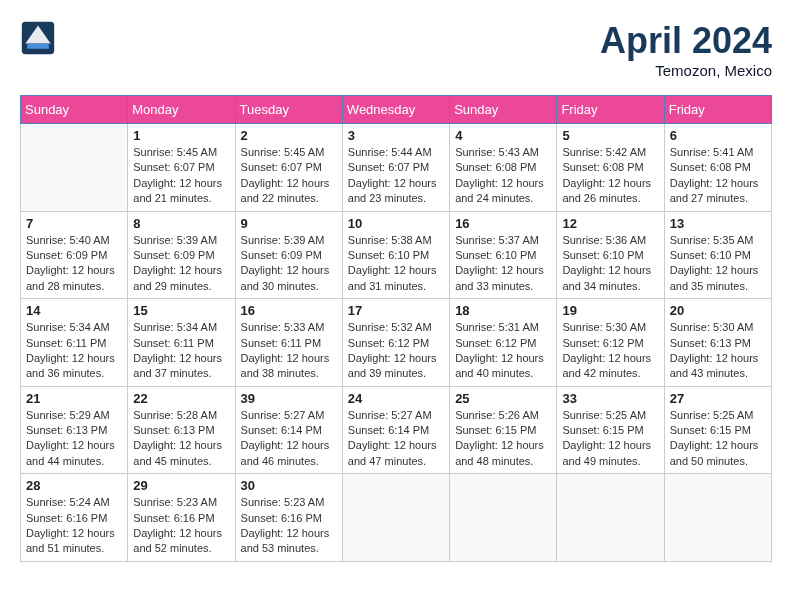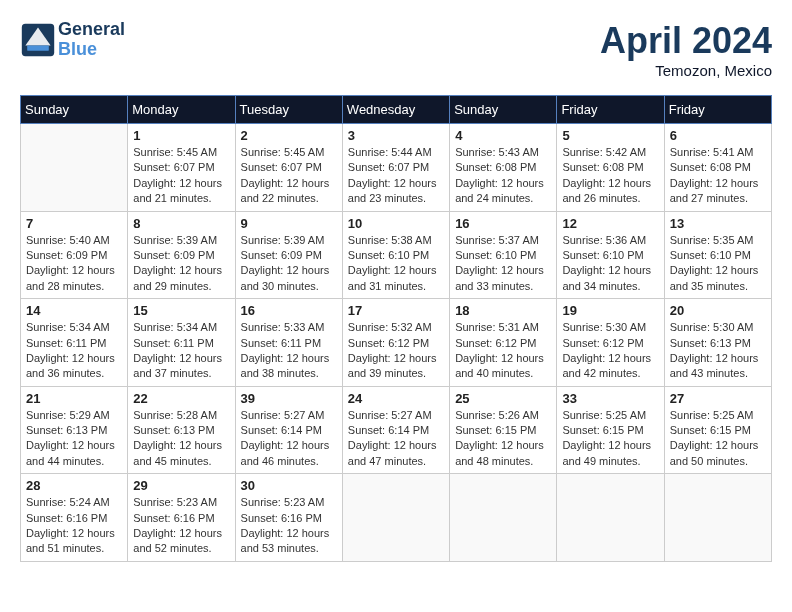--- a/index.html
+++ b/index.html
@@ -87,10 +87,6 @@
       <polygon points="20,6 34,26 6,26" fill="white" opacity="0.9"></polygon>
       <rect x="8" y="26" width="24" height="6" rx="1" fill="#4a90d9"></rect>
     </svg>
-    <div style="line-height:1.1">
-      <div style="font-size:18px;font-weight:bold;color:#1a3a5c;">General</div>
-      <div style="font-size:18px;font-weight:bold;color:#4a90d9;">Blue</div>
-    </div>
   </div>
   <div class="title-block">
     <div class="month-title">April 2024</div>

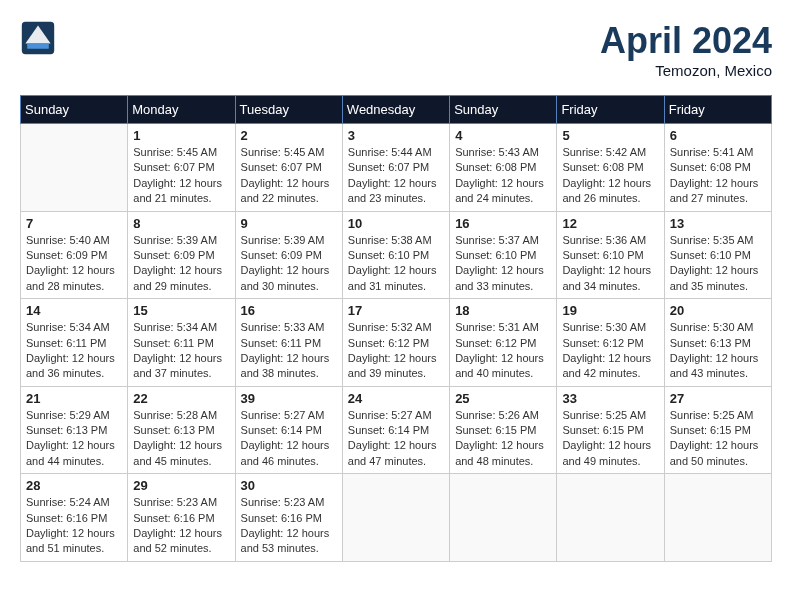--- a/index.html
+++ b/index.html
@@ -43,7 +43,7 @@
       font-size: 11px;
     }
     .calendar-table th {
-      background: #0f172a;
+      background: #ec4899;
       color: #fff;
       padding: 6px 4px;
       text-align: left;

